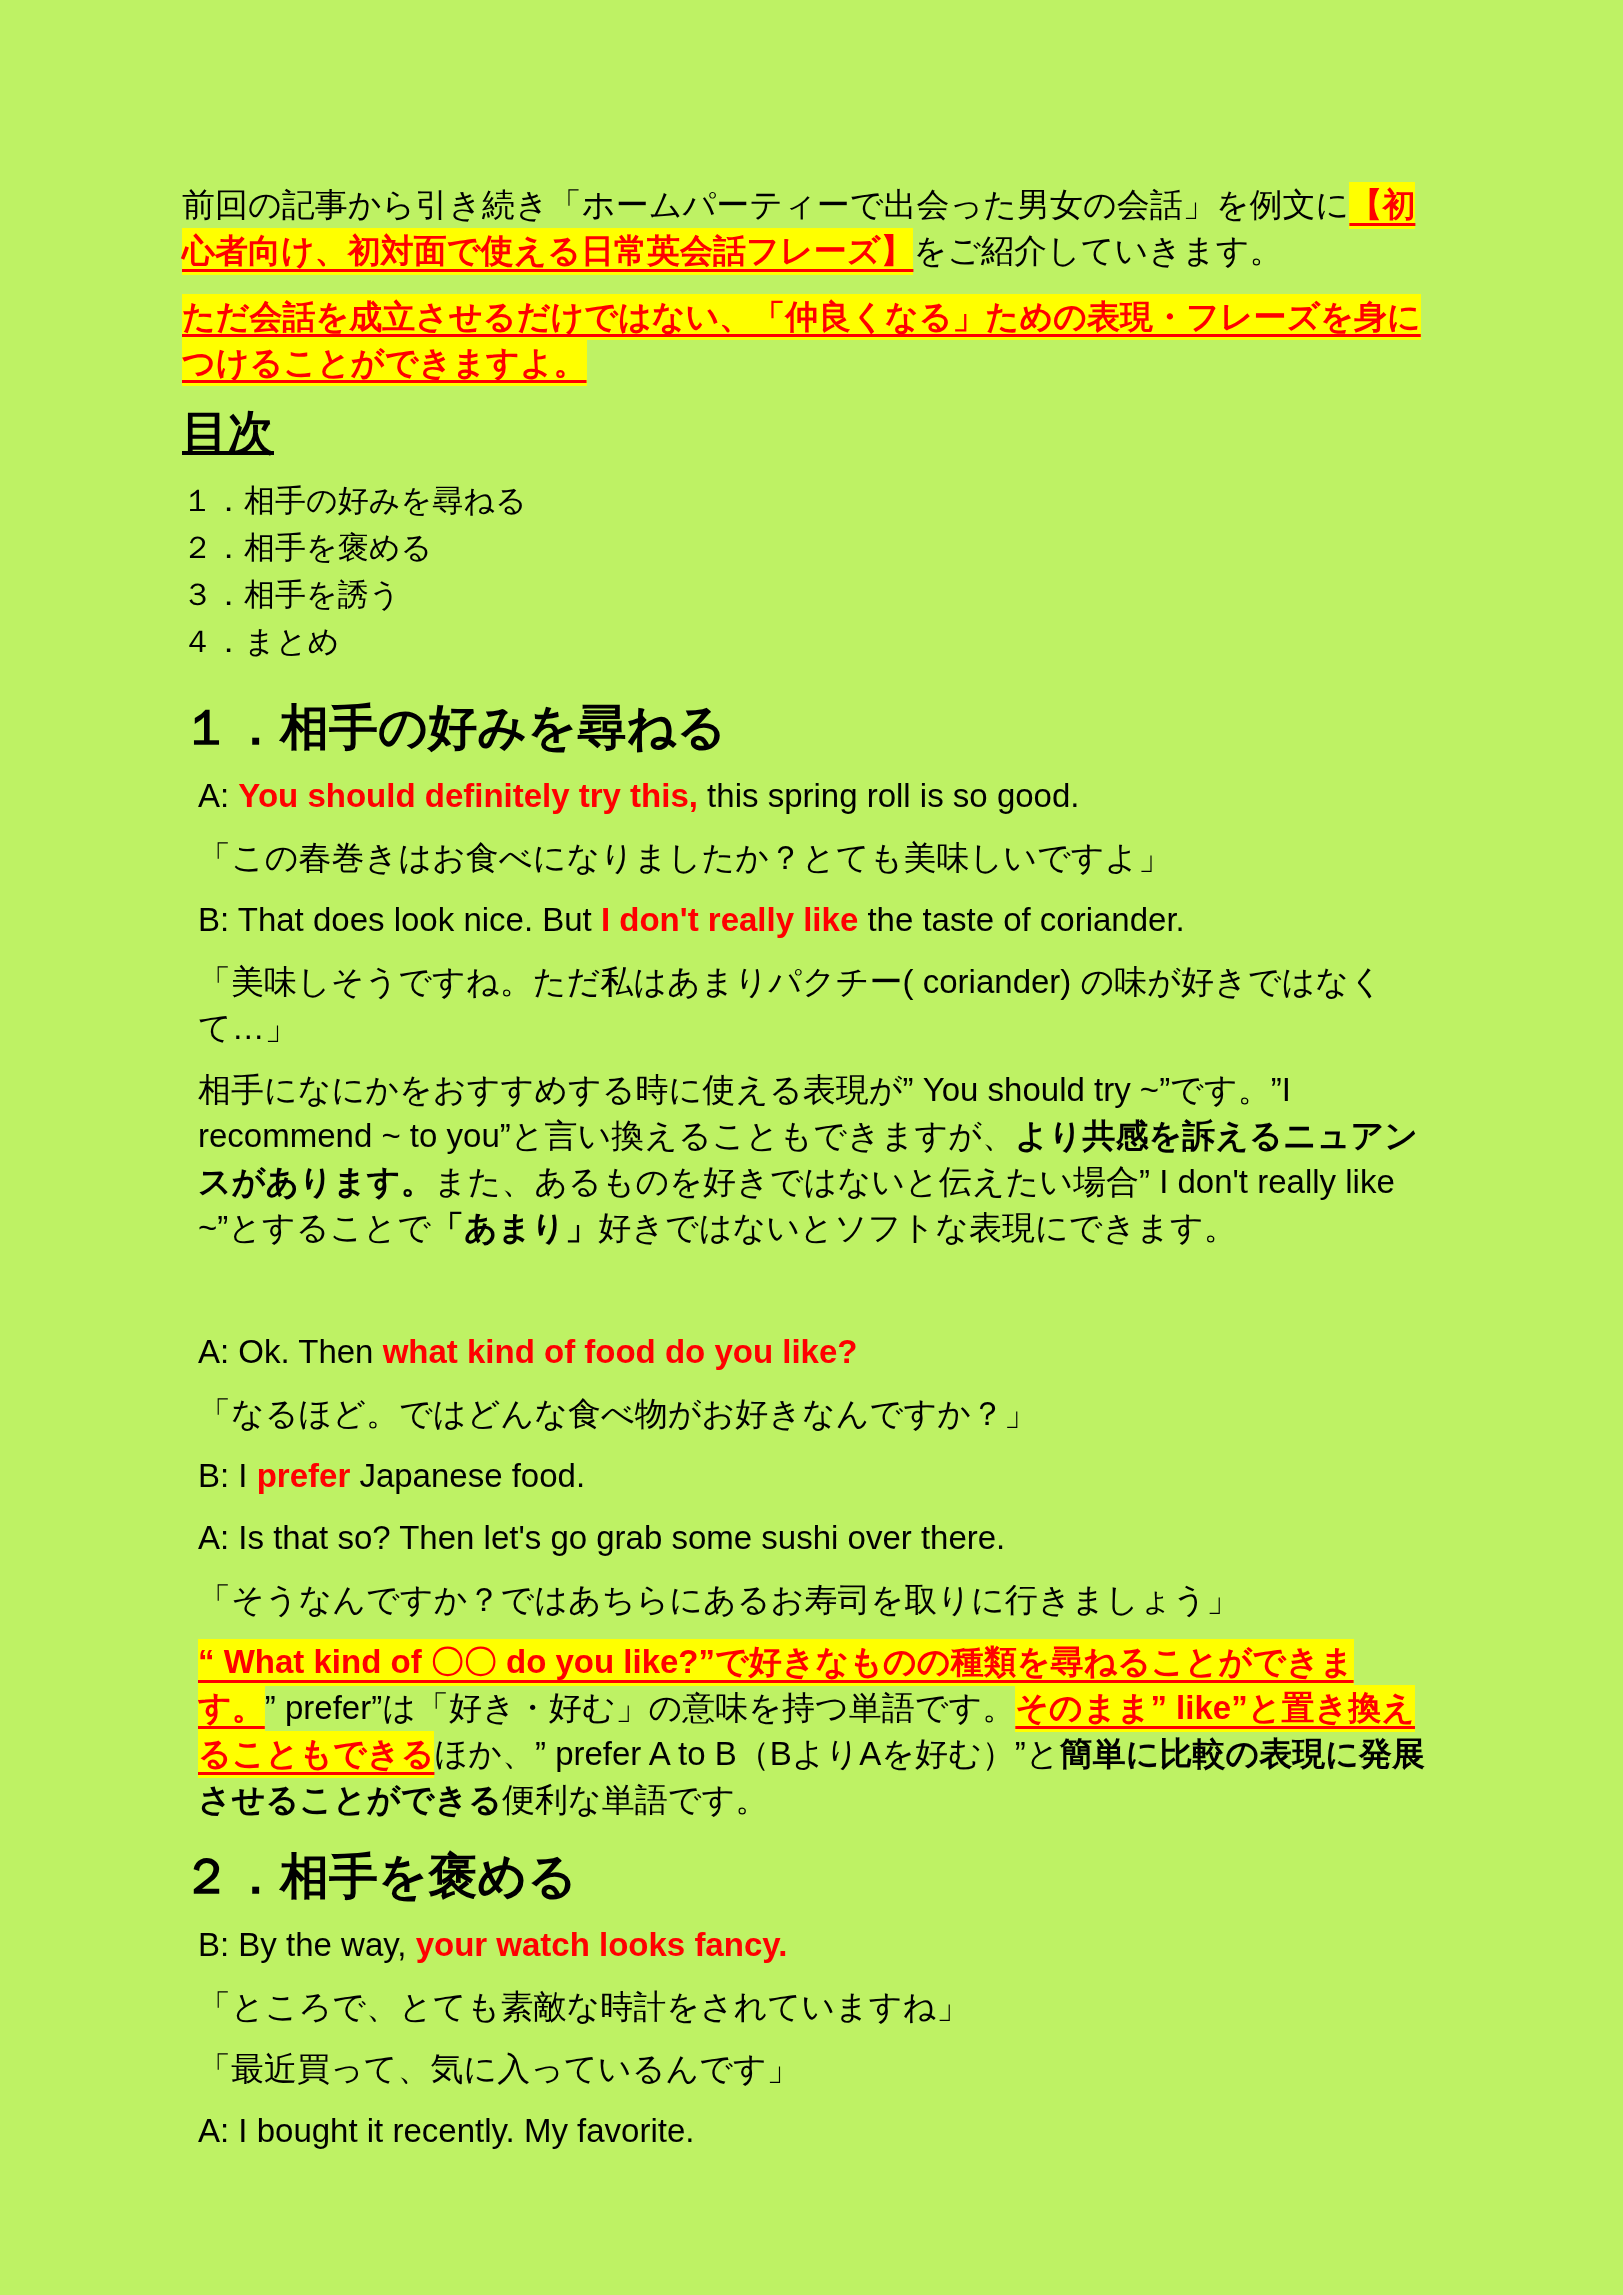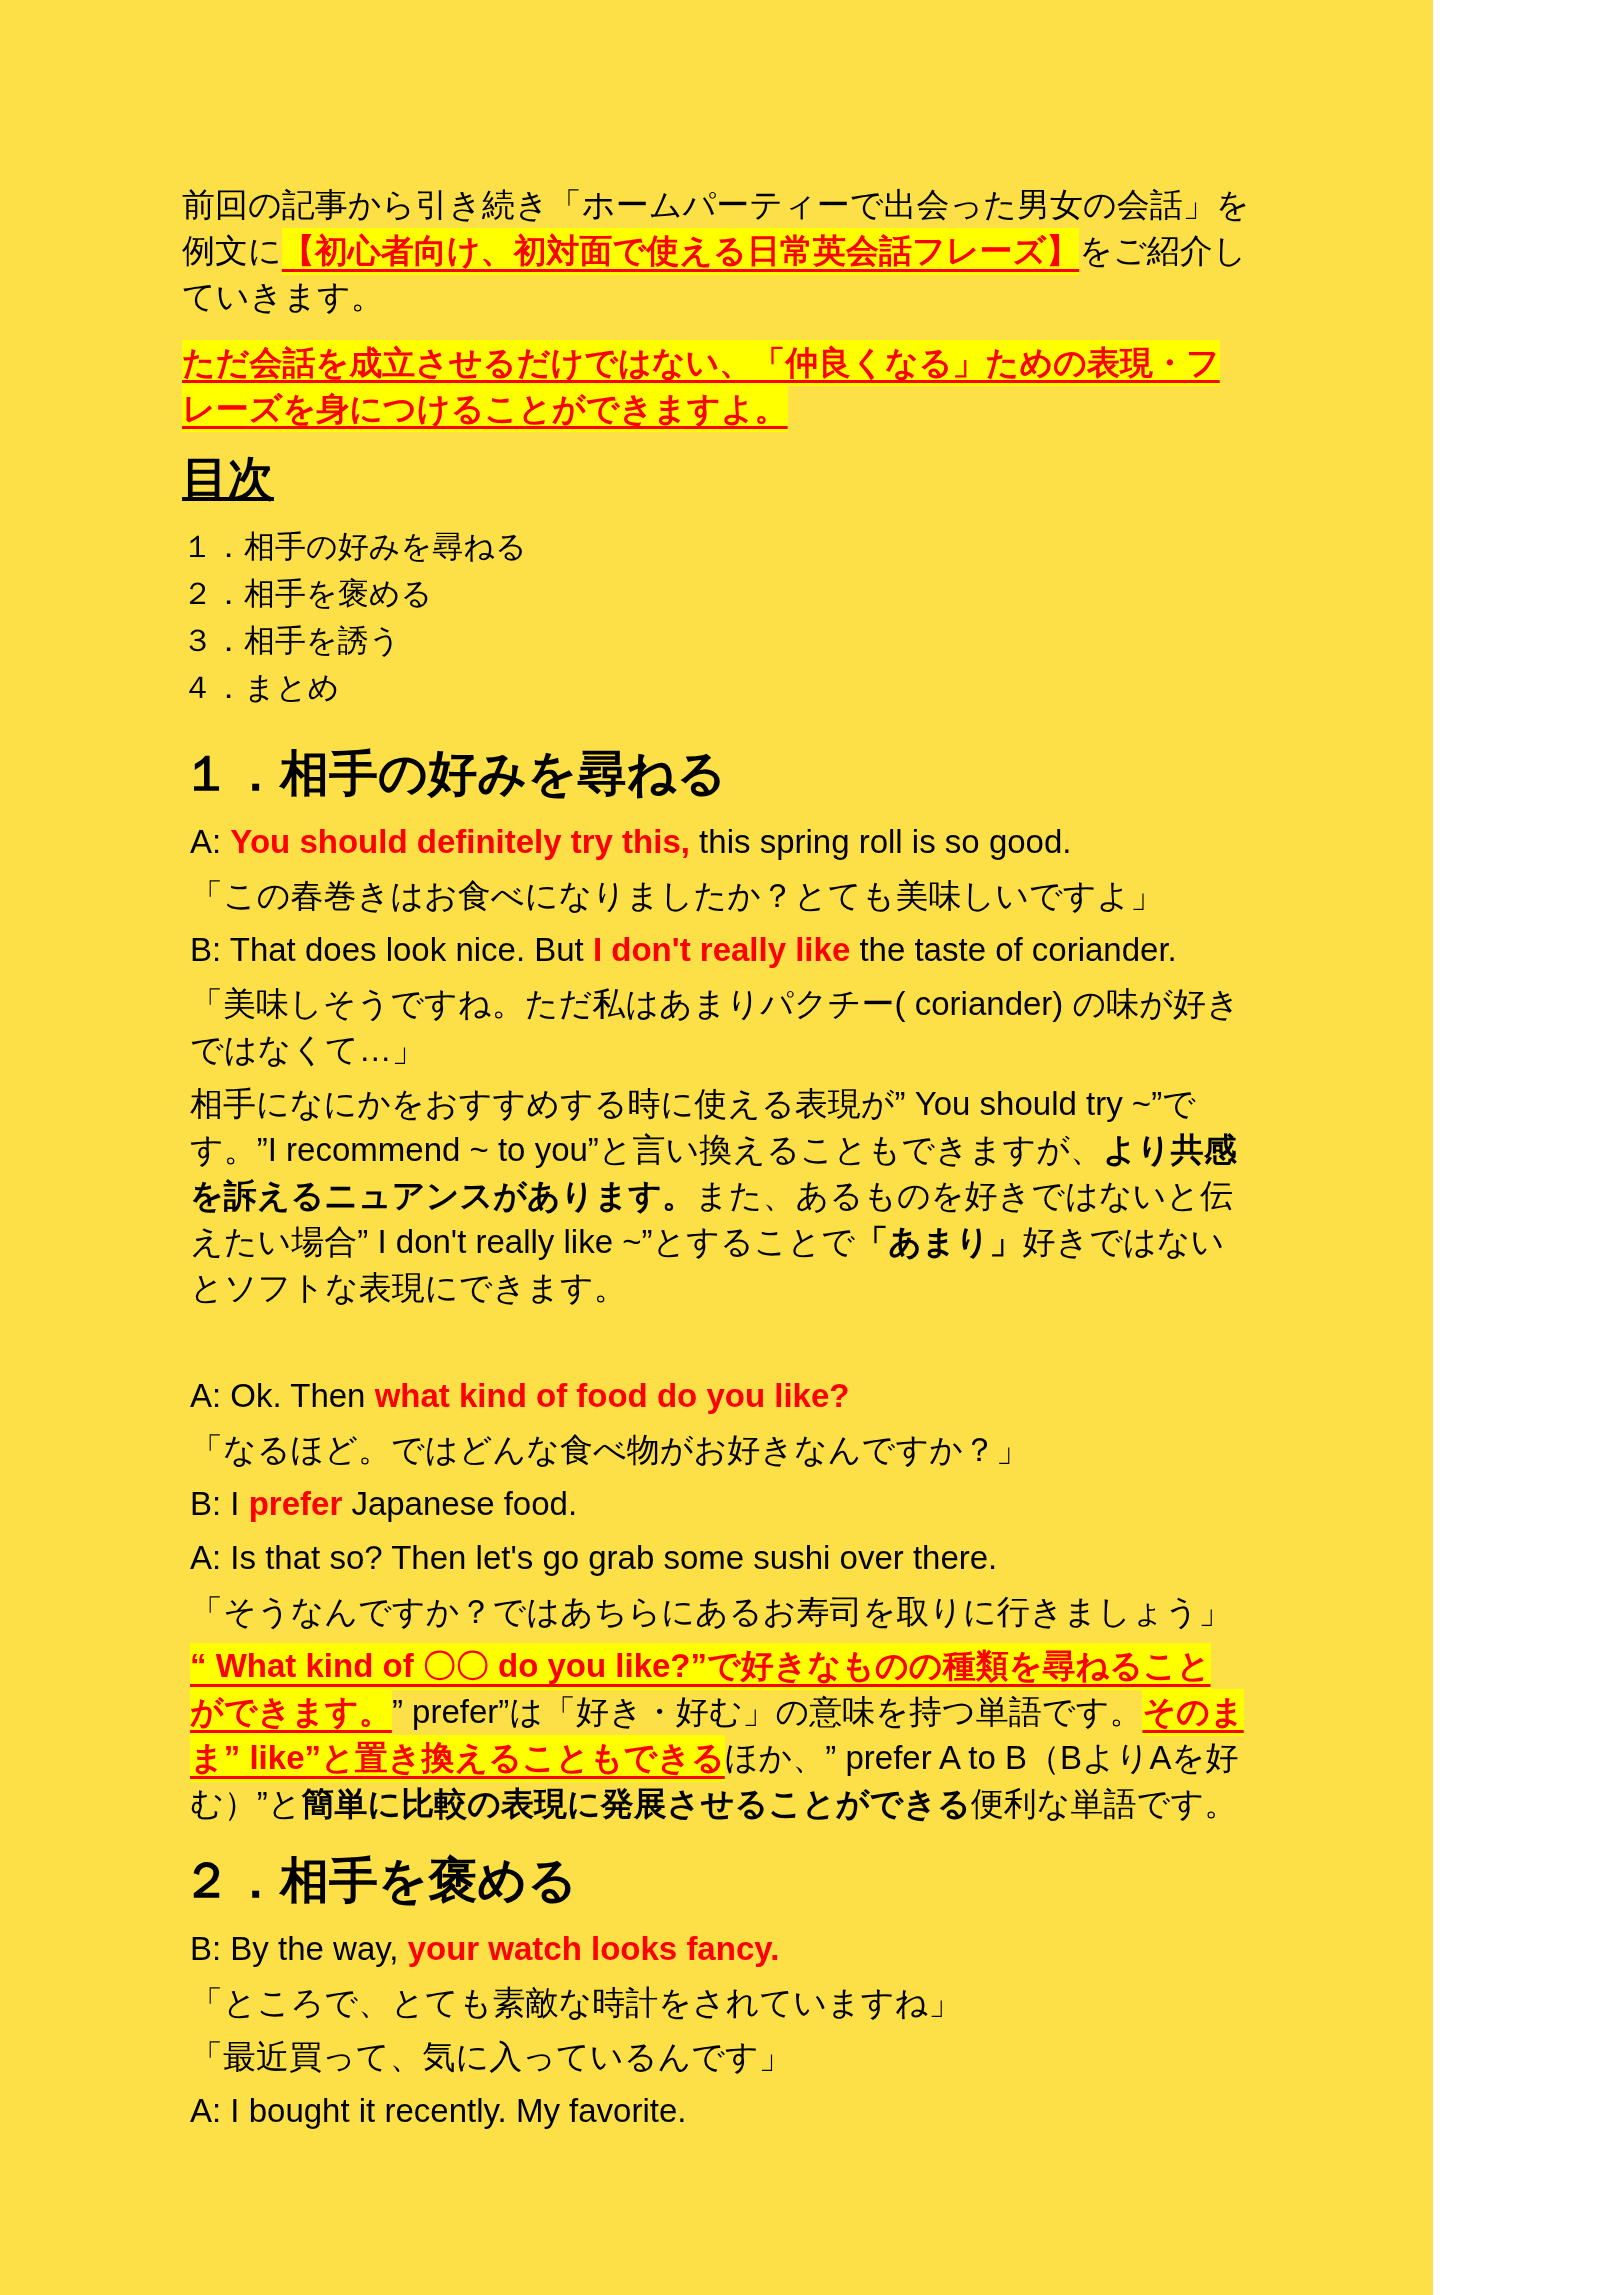--- a/index.html
+++ b/index.html
@@ -11,14 +11,14 @@
   body{width:1623px;height:2295px;overflow:hidden;}
   .page{
     box-sizing:border-box;
-    width:1433px;
+    width:1623px;
     min-height:2295px;
     padding:182px 181px 30px 182px;
     font-family:"Liberation Sans","DejaVu Sans",sans-serif;
     font-size:33px;
     line-height:46px;
     color:var(--black);
-    background:#fde047;
+    background:#bef264;
   }
   .para{margin:8px;}
   .intro .para{margin:0 0 19.3px 0;}

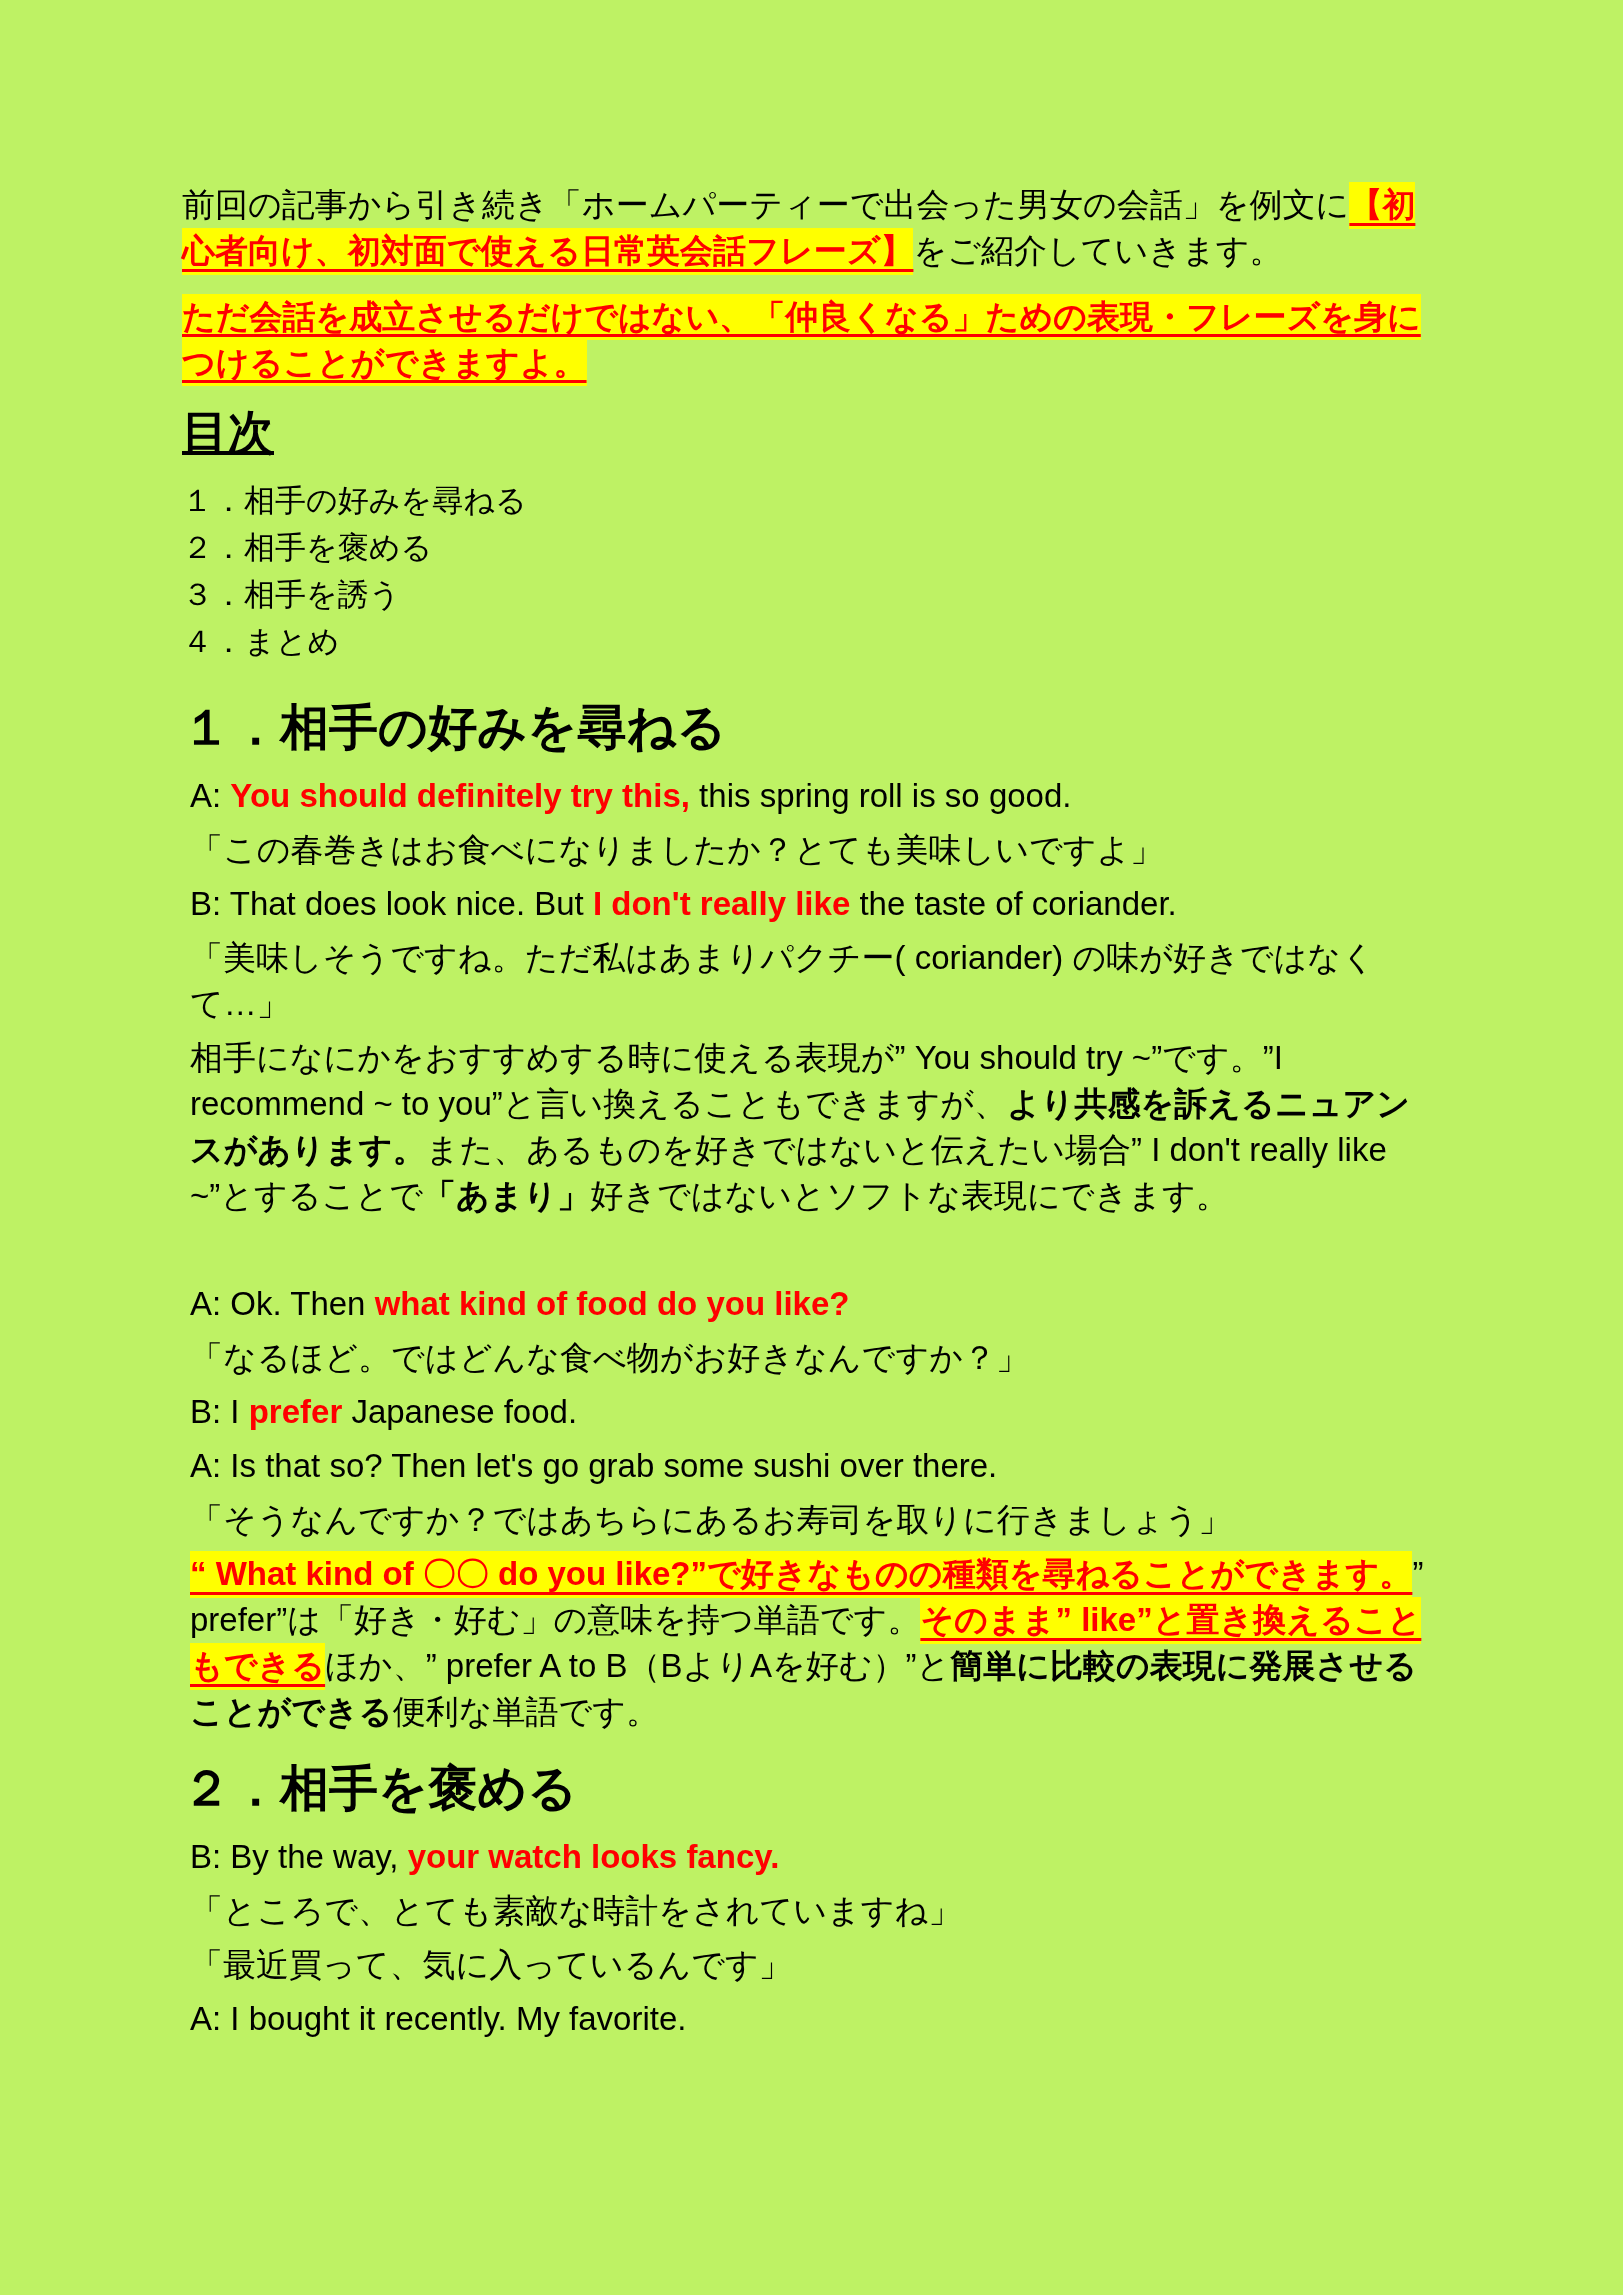--- a/index.html
+++ b/index.html
@@ -20,7 +20,7 @@
     color:var(--black);
     background:#bef264;
   }
-  .para{margin:8px;}
+  .para{margin:16px;}
   .intro .para{margin:0 0 19.3px 0;}
   .toc-heading{
     font-size:46px;

